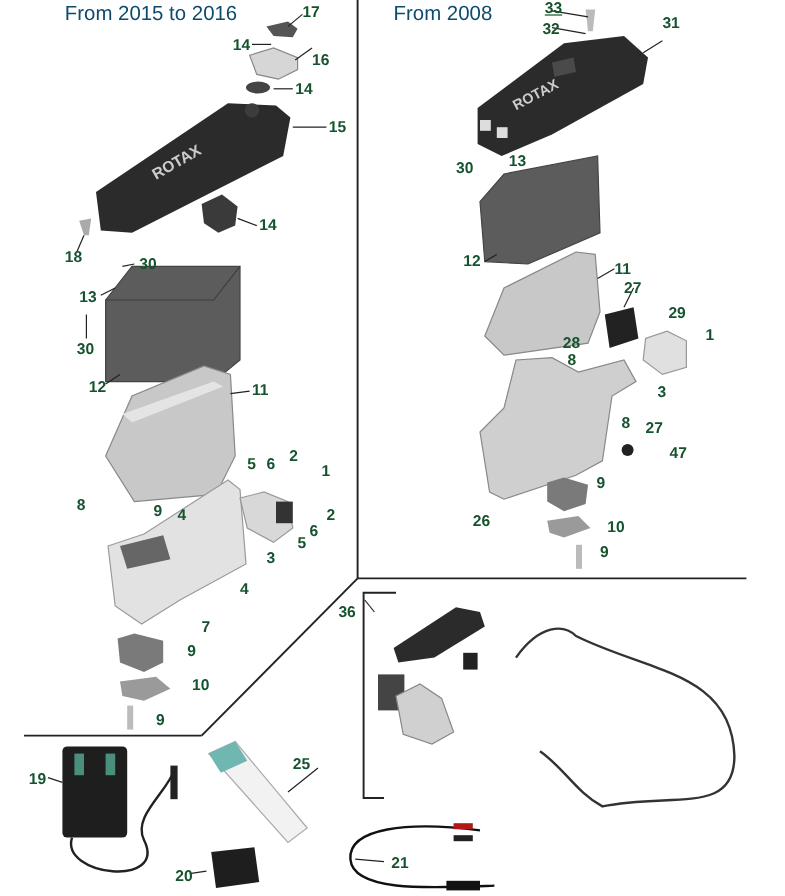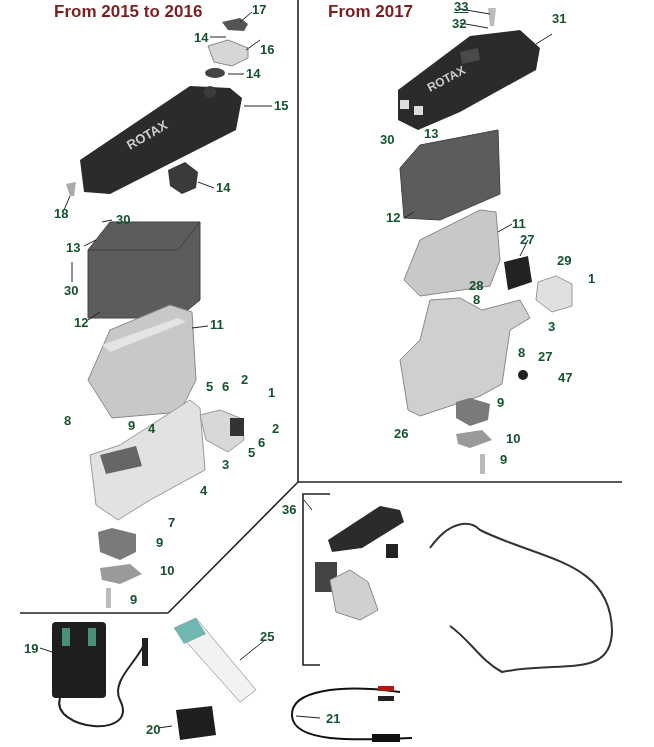--- a/index.html
+++ b/index.html
@@ -5,7 +5,7 @@
   html,body{margin:0;padding:0;background:#fff;}
   body{width:654px;height:747px;position:relative;overflow:hidden;font-family:"Liberation Sans",sans-serif;}
   #stage{position:absolute;left:0;top:0;width:654px;height:747px;}
-  .title{position:absolute;font-weight:bold;font-size:17px;color:#7f1d1d;white-space:nowrap;}
+  .title{position:absolute;font-weight:normal;font-size:17px;color:#0c4a6e;white-space:nowrap;}
   .callout{position:absolute;font-weight:bold;font-size:13px;color:#14532d;line-height:13px;white-space:nowrap;}
   svg{position:absolute;left:0;top:0;}
 </style>

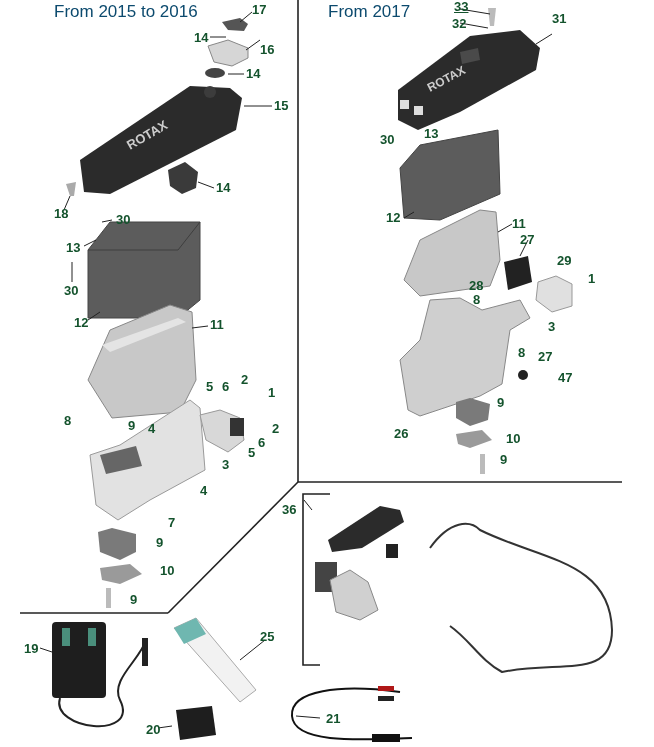--- a/index.html
+++ b/index.html
@@ -127,7 +127,7 @@
 </svg>
 
 <div class="title" style="left:54px;top:2px;">From 2015 to 2016</div>
-<div class="title" style="left:328px;top:2px;">From 2017</div>
+<div class="title" style="left:328px;top:2px;">From 2008</div>
 
 <div class="callout" style="left:252px;top:3px;">17</div>
 <div class="callout" style="left:194px;top:31px;">14</div>

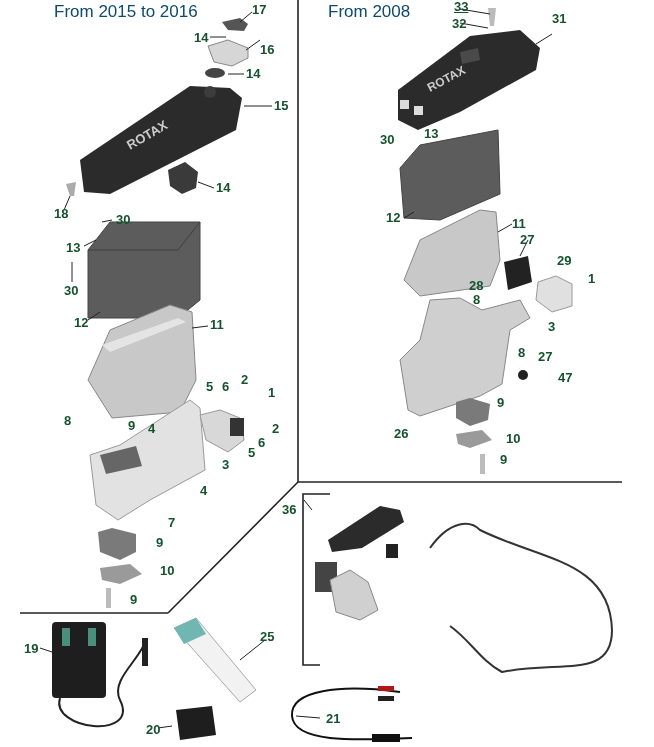--- a/index.html
+++ b/index.html
@@ -182,7 +182,7 @@
 <div class="callout" style="left:282px;top:503px;">36</div>
 <div class="callout" style="left:24px;top:642px;">19</div>
 <div class="callout" style="left:146px;top:723px;">20</div>
-<div class="callout" style="left:260px;top:630px;">25</div>
+<div class="callout" style="left:244px;top:630px;">25</div>
 <div class="callout" style="left:326px;top:712px;">21</div>
 
 </div>

